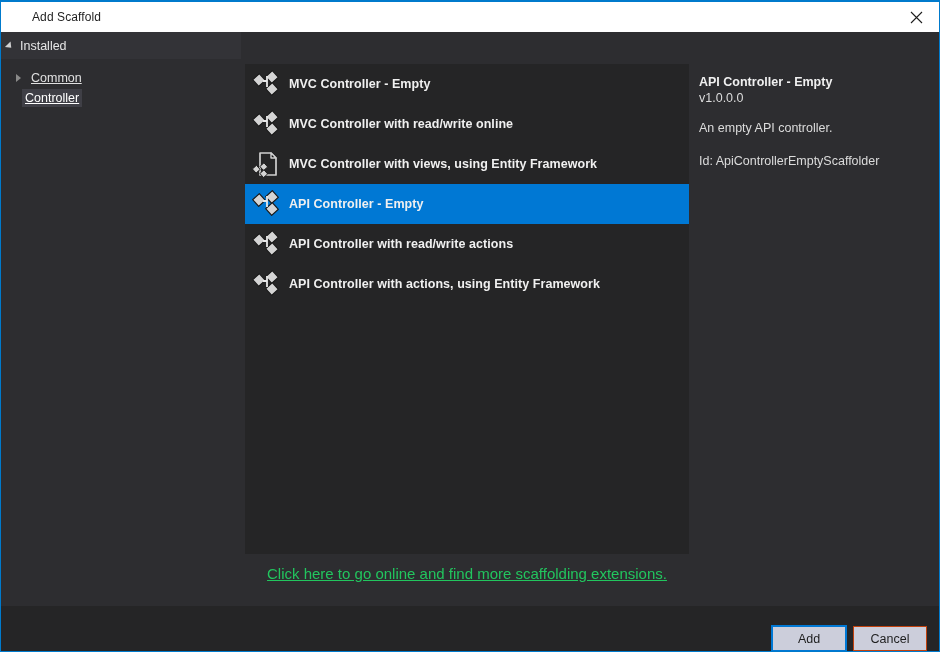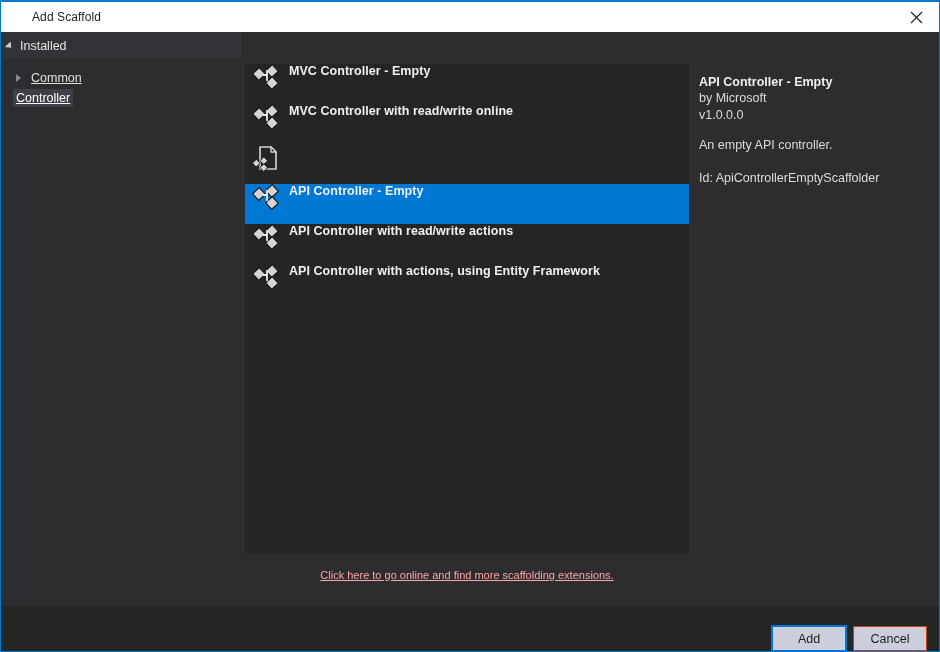--- a/index.html
+++ b/index.html
@@ -121,7 +121,7 @@
     position: relative;
     height: 40px;
     display: flex;
-    align-items: flex-start;
+    align-items: center;
     cursor: default;
   }
   .scaffold-row.selected { background: #0078d4; }

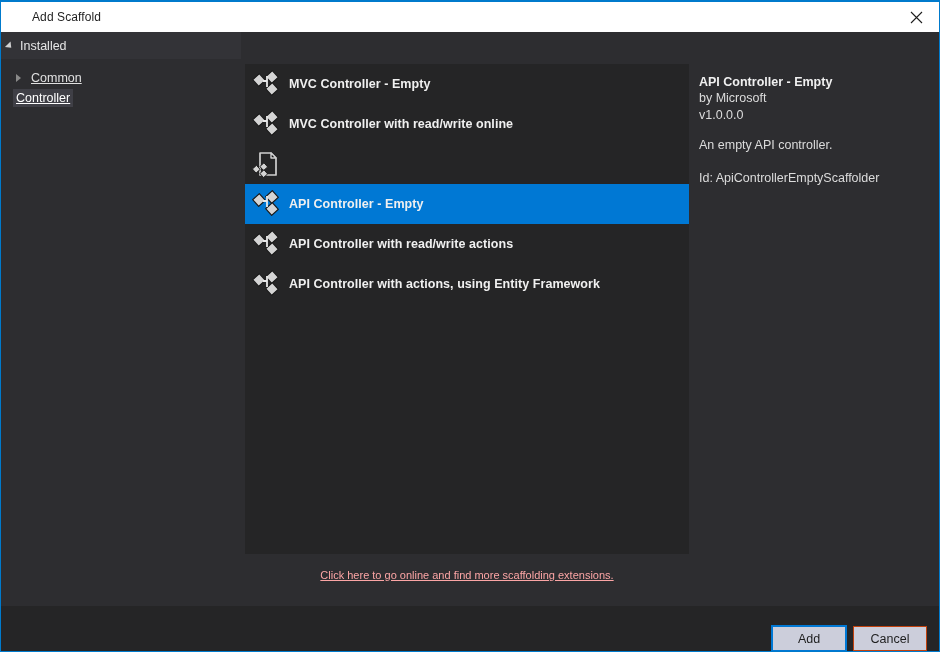--- a/index.html
+++ b/index.html
@@ -103,7 +103,7 @@
     text-decoration: underline;
   }
   #tree-node-common { padding-left: 15px; }
-  #tree-node-controller { padding-left: 0; }
+  #tree-node-controller { padding-left: 9px; }
   #tree-node-controller .tree-label {
     background: #3f3f46;
     color: #ffffff;

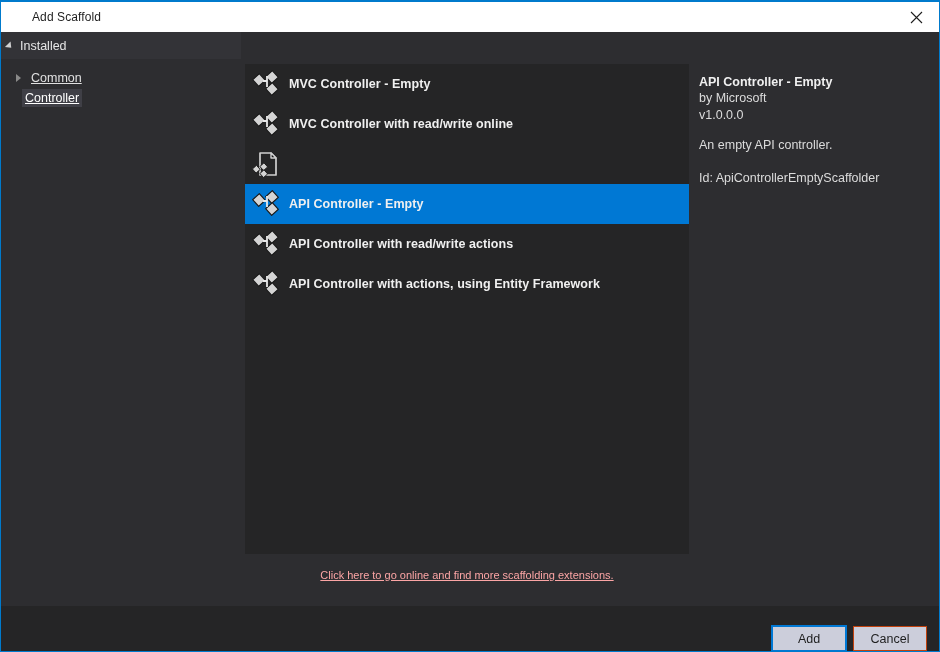--- a/index.html
+++ b/index.html
@@ -324,7 +324,6 @@
 
   <div id="detail-panel">
     <div id="detail-title">API Controller - Empty</div>
-    <div class="detail-line">by Microsoft</div>
     <div class="detail-line">v1.0.0.0</div>
     <div class="detail-line" id="detail-desc">An empty API controller.</div>
     <div class="detail-line" id="detail-id">Id: ApiControllerEmptyScaffolder</div>

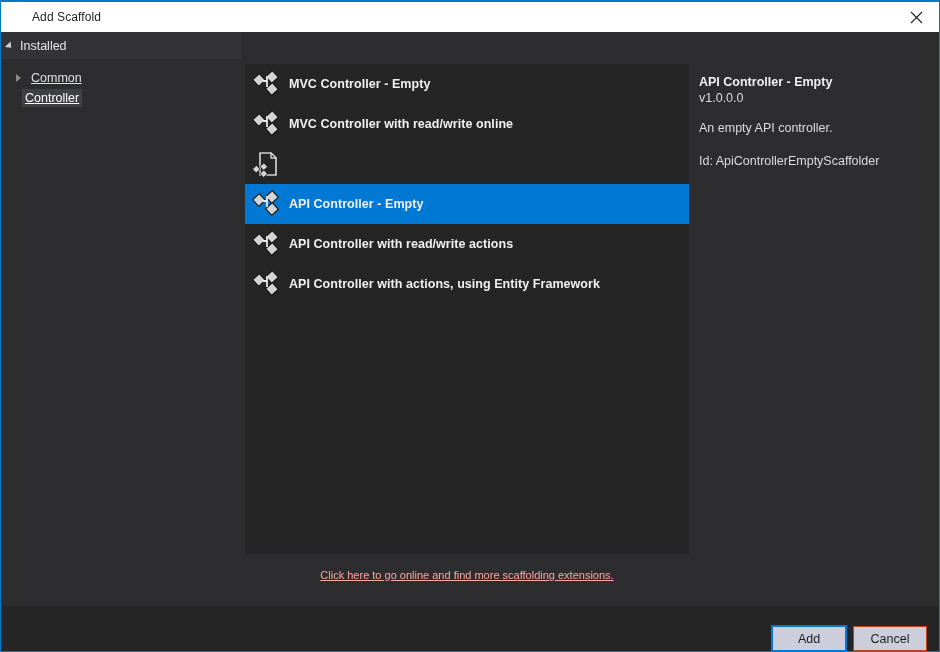--- a/index.html
+++ b/index.html
@@ -276,6 +276,7 @@
           </g>
         </svg>
       </span>
+      <span class="row-label">MVC Controller with views, using Entity Framework</span>
     </div>
 
     <div class="scaffold-row selected">

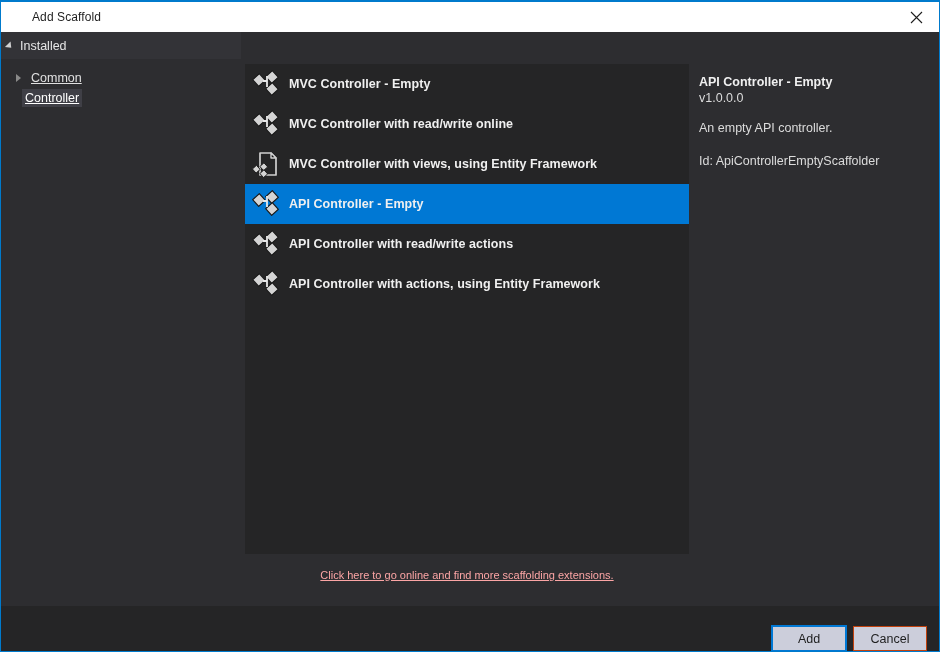--- a/index.html
+++ b/index.html
@@ -168,8 +168,8 @@
     text-align: center;
   }
   #extensions-link {
-    font-size: 11px;
-    color: #fca5a5;
+    font-size: 15px;
+    color: #22c55e;
     text-decoration: underline;
     cursor: pointer;
   }

